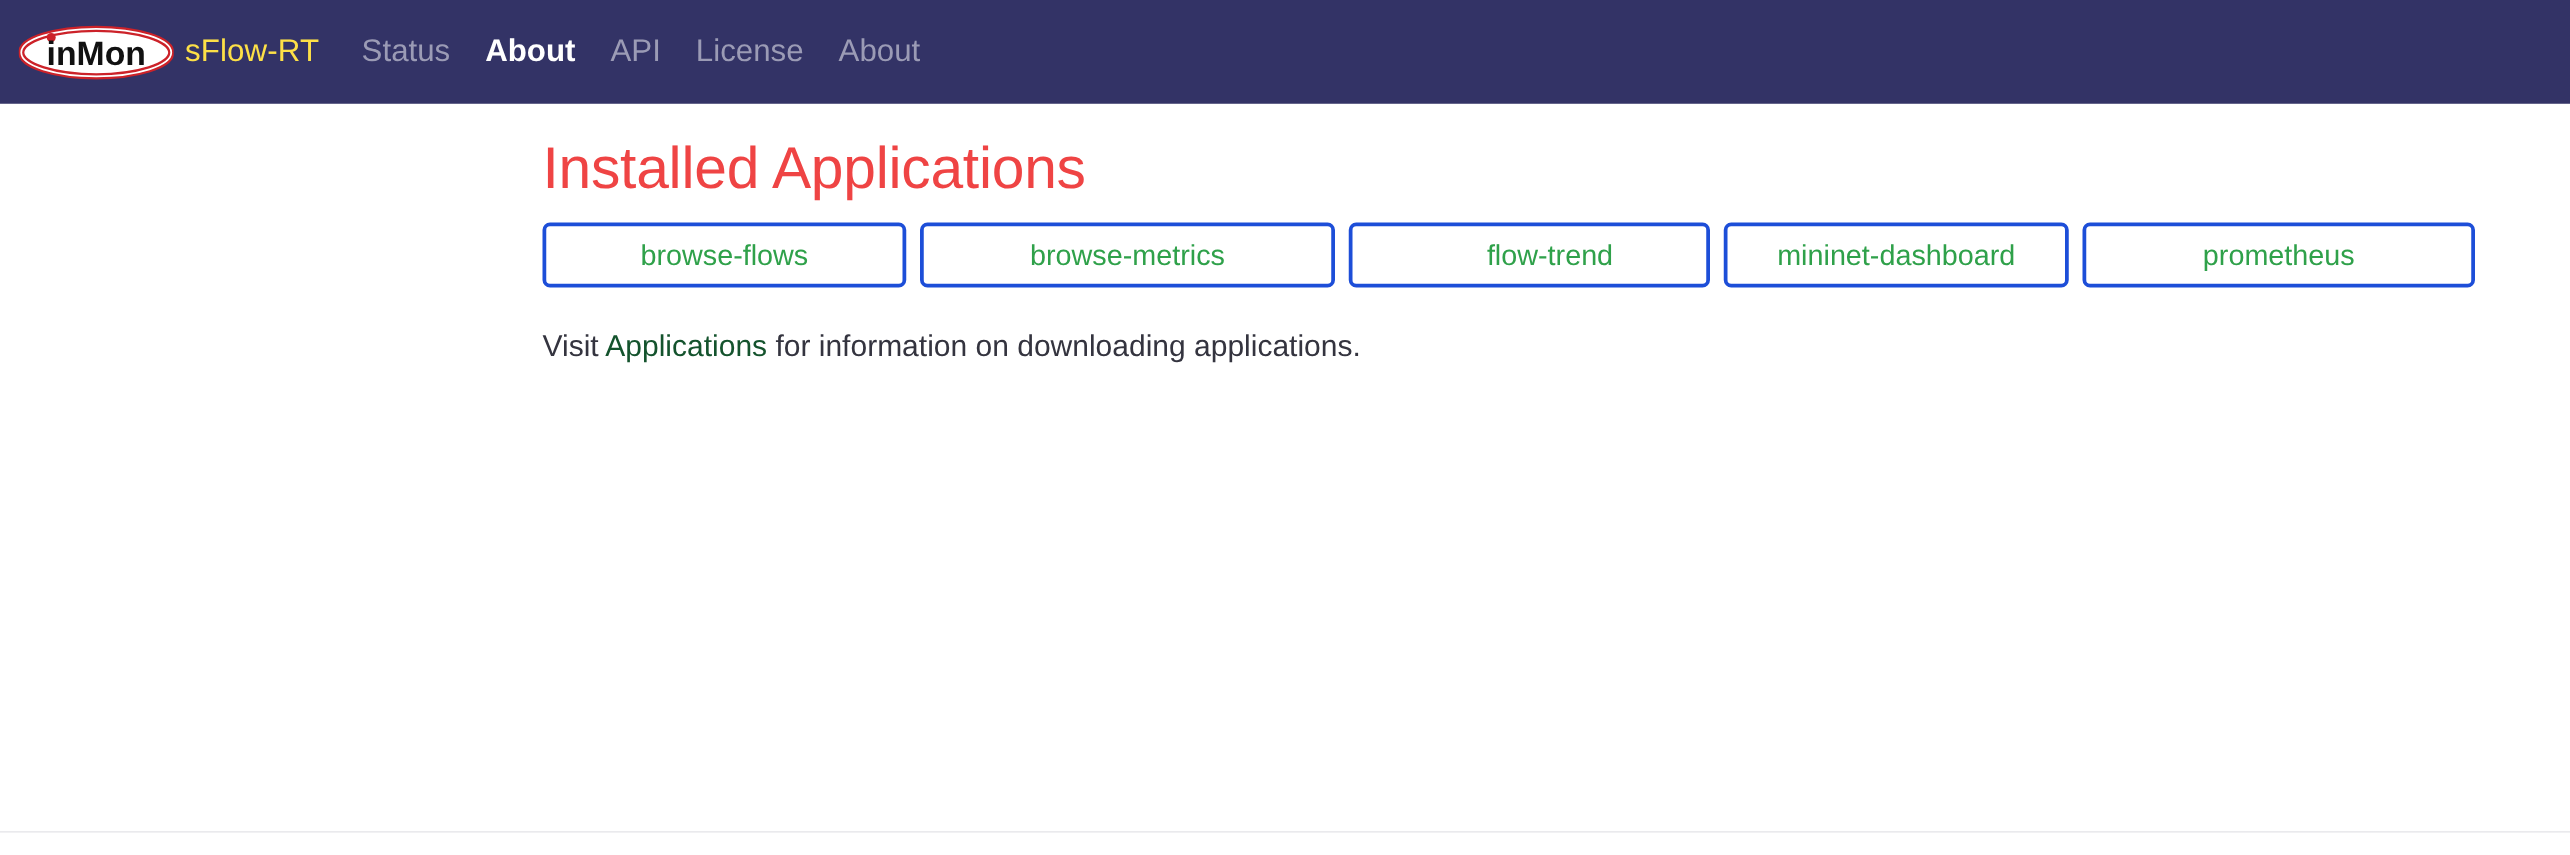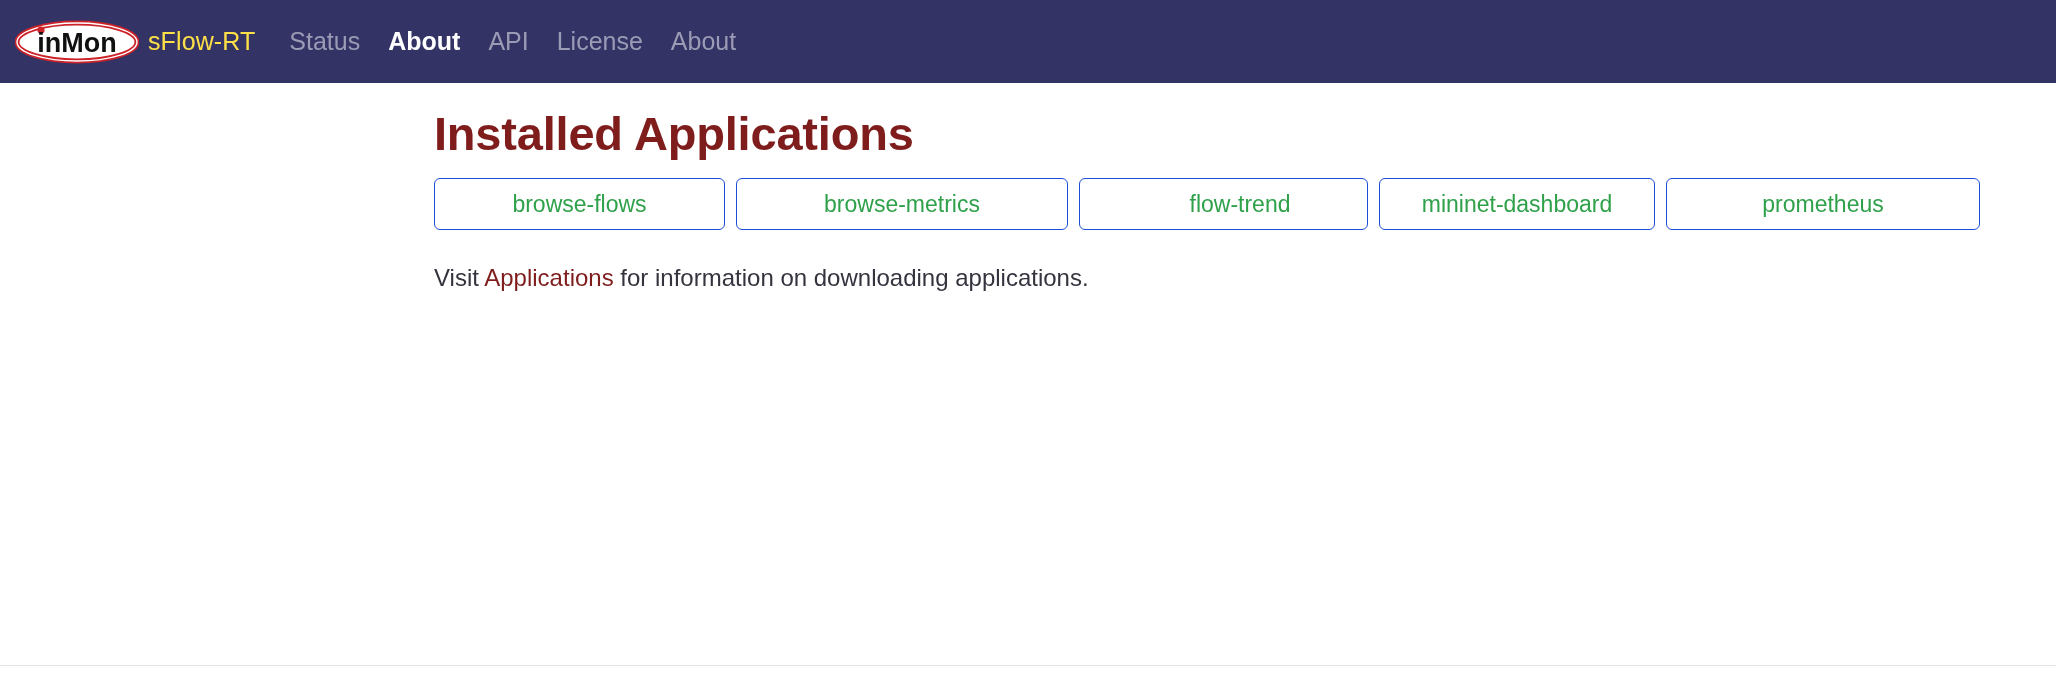--- a/index.html
+++ b/index.html
@@ -76,8 +76,8 @@
   }
   .page-title {
     font-size: 47px;
-    font-weight: 700;
-    color: #7f1d1d;
+    font-weight: 400;
+    color: #ef4444;
     margin: 0 0 17px 0;
     line-height: 1.15;
     letter-spacing: -0.2px;

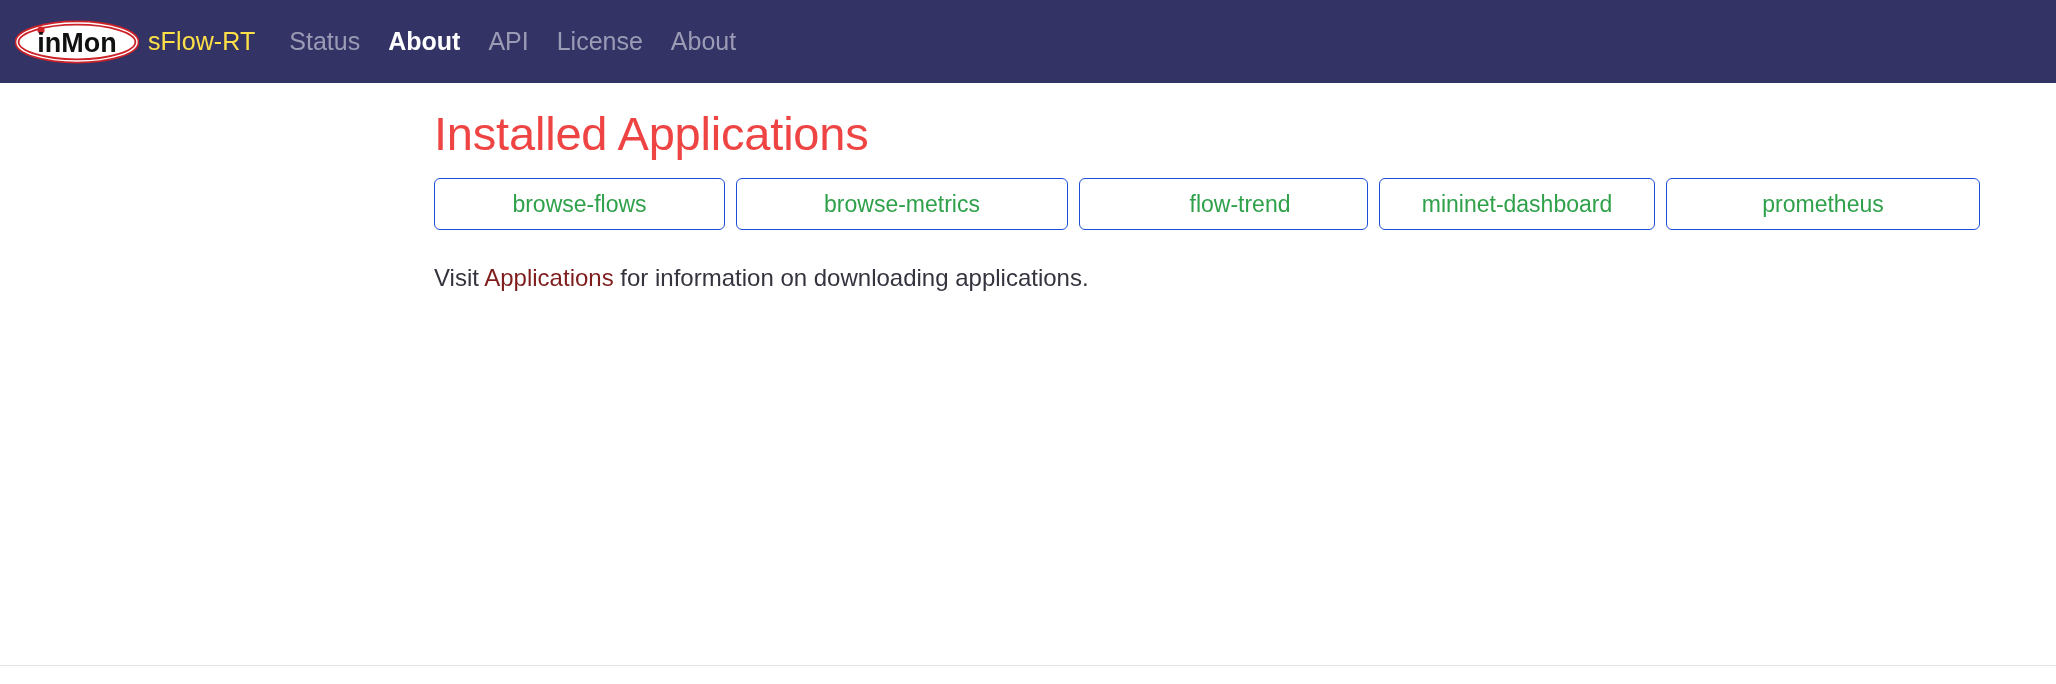--- a/index.html
+++ b/index.html
@@ -97,7 +97,7 @@
   .app-btn {
     min-width: 0;
     height: 52px;
-    border: 1px solid #1d4ed8;
+    border: 3px solid #1d4ed8;
     border-radius: 6px;
     background: #ffffff;
     color: #2fa14a;

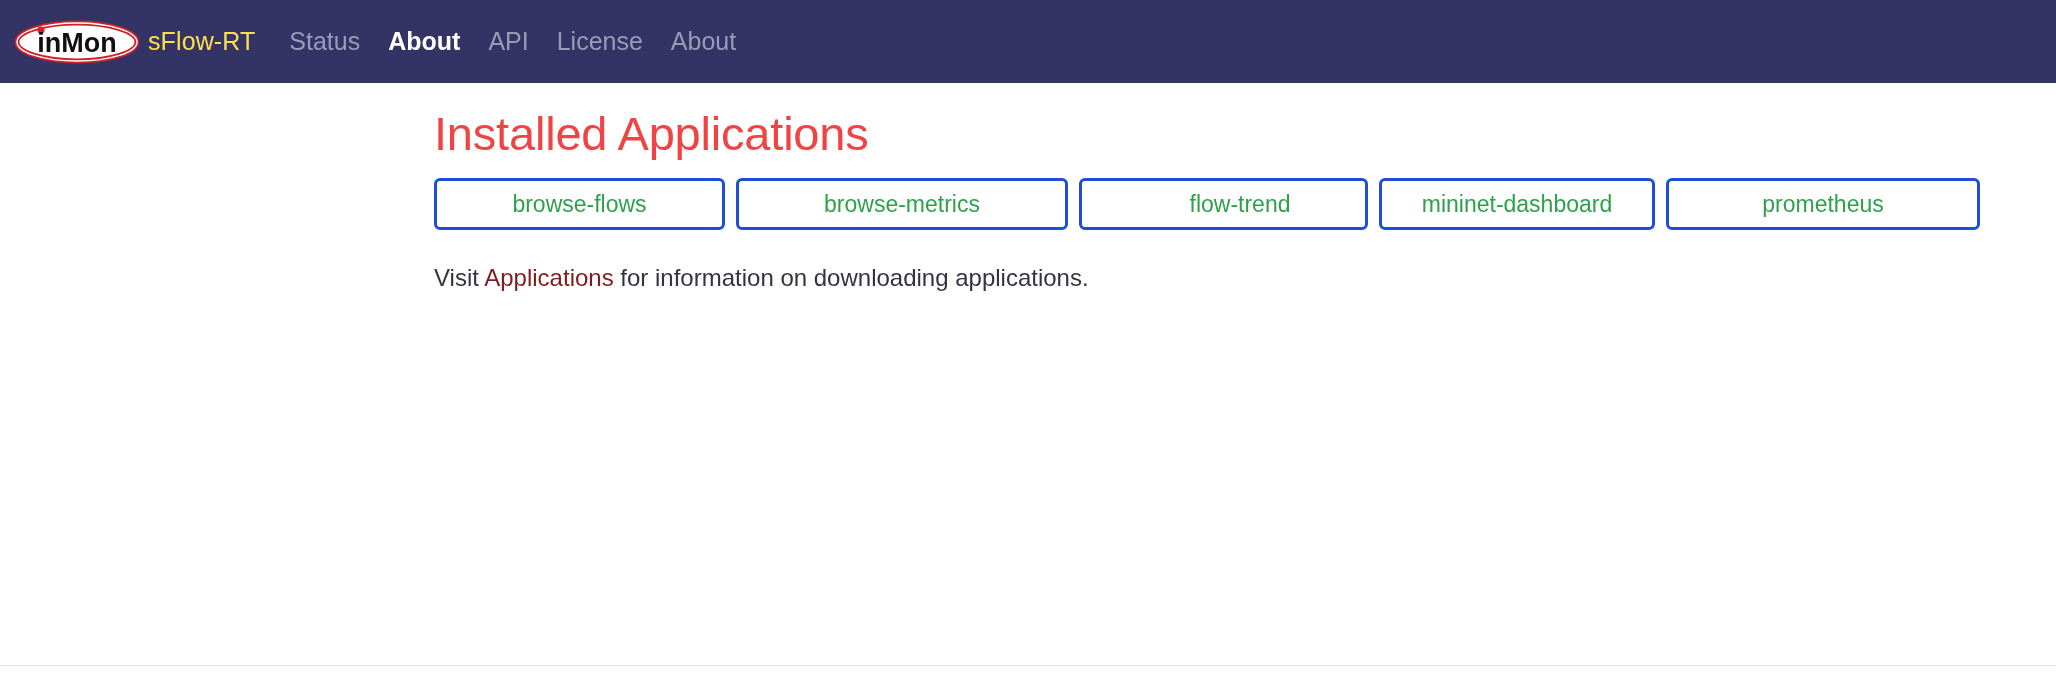--- a/index.html
+++ b/index.html
@@ -123,7 +123,7 @@
     margin: 0;
   }
   .visit-line a {
-    color: #7f1d1d;
+    color: #14532d;
     text-decoration: none;
     cursor: pointer;
   }

